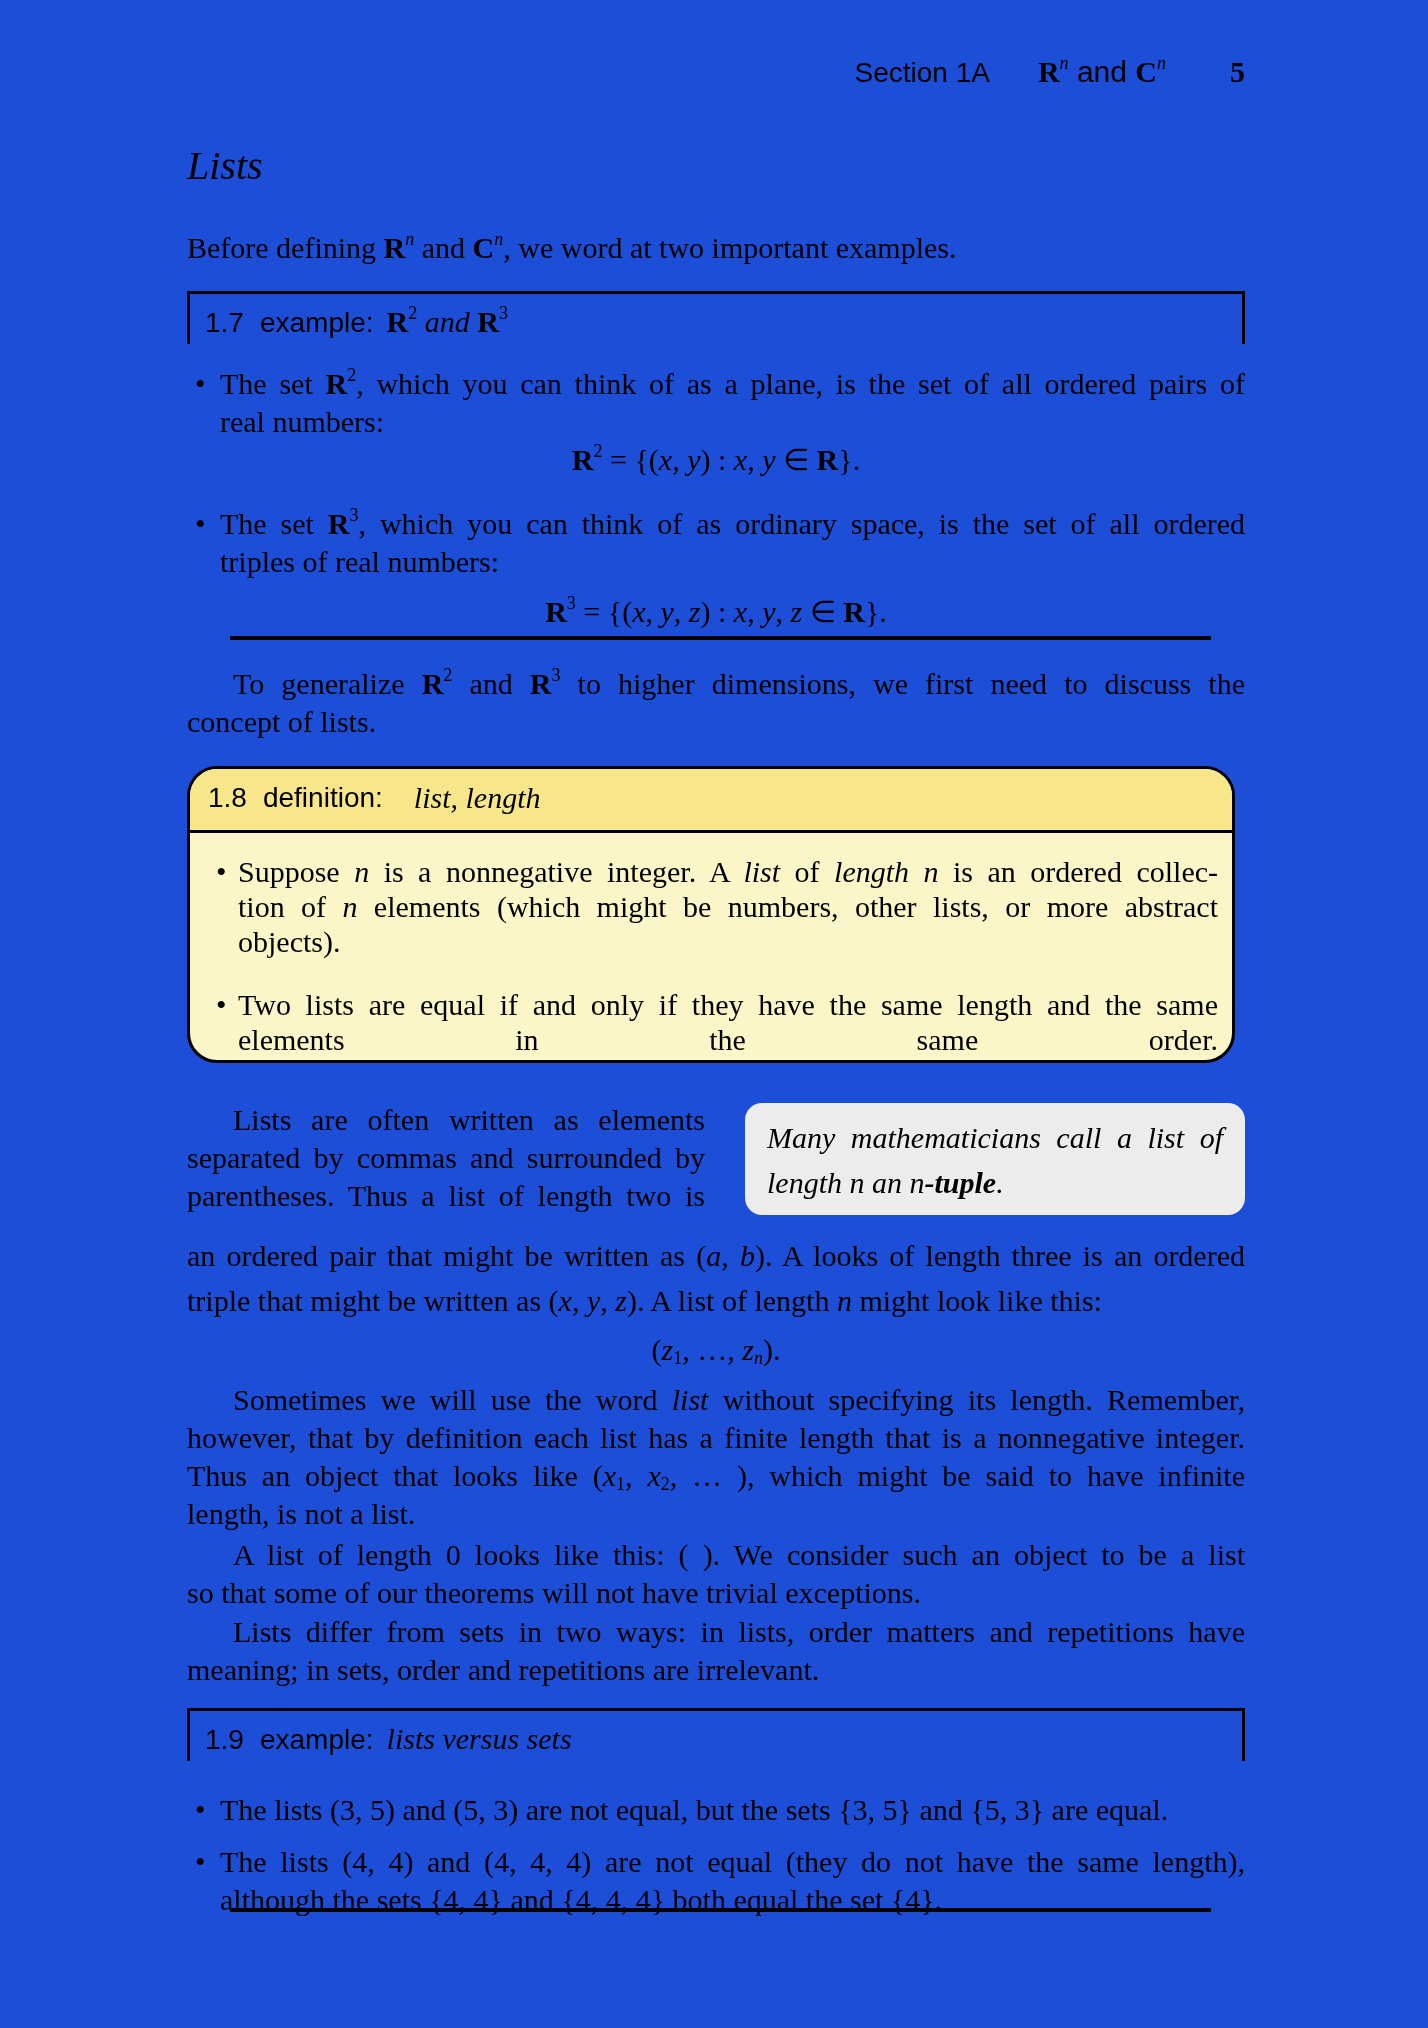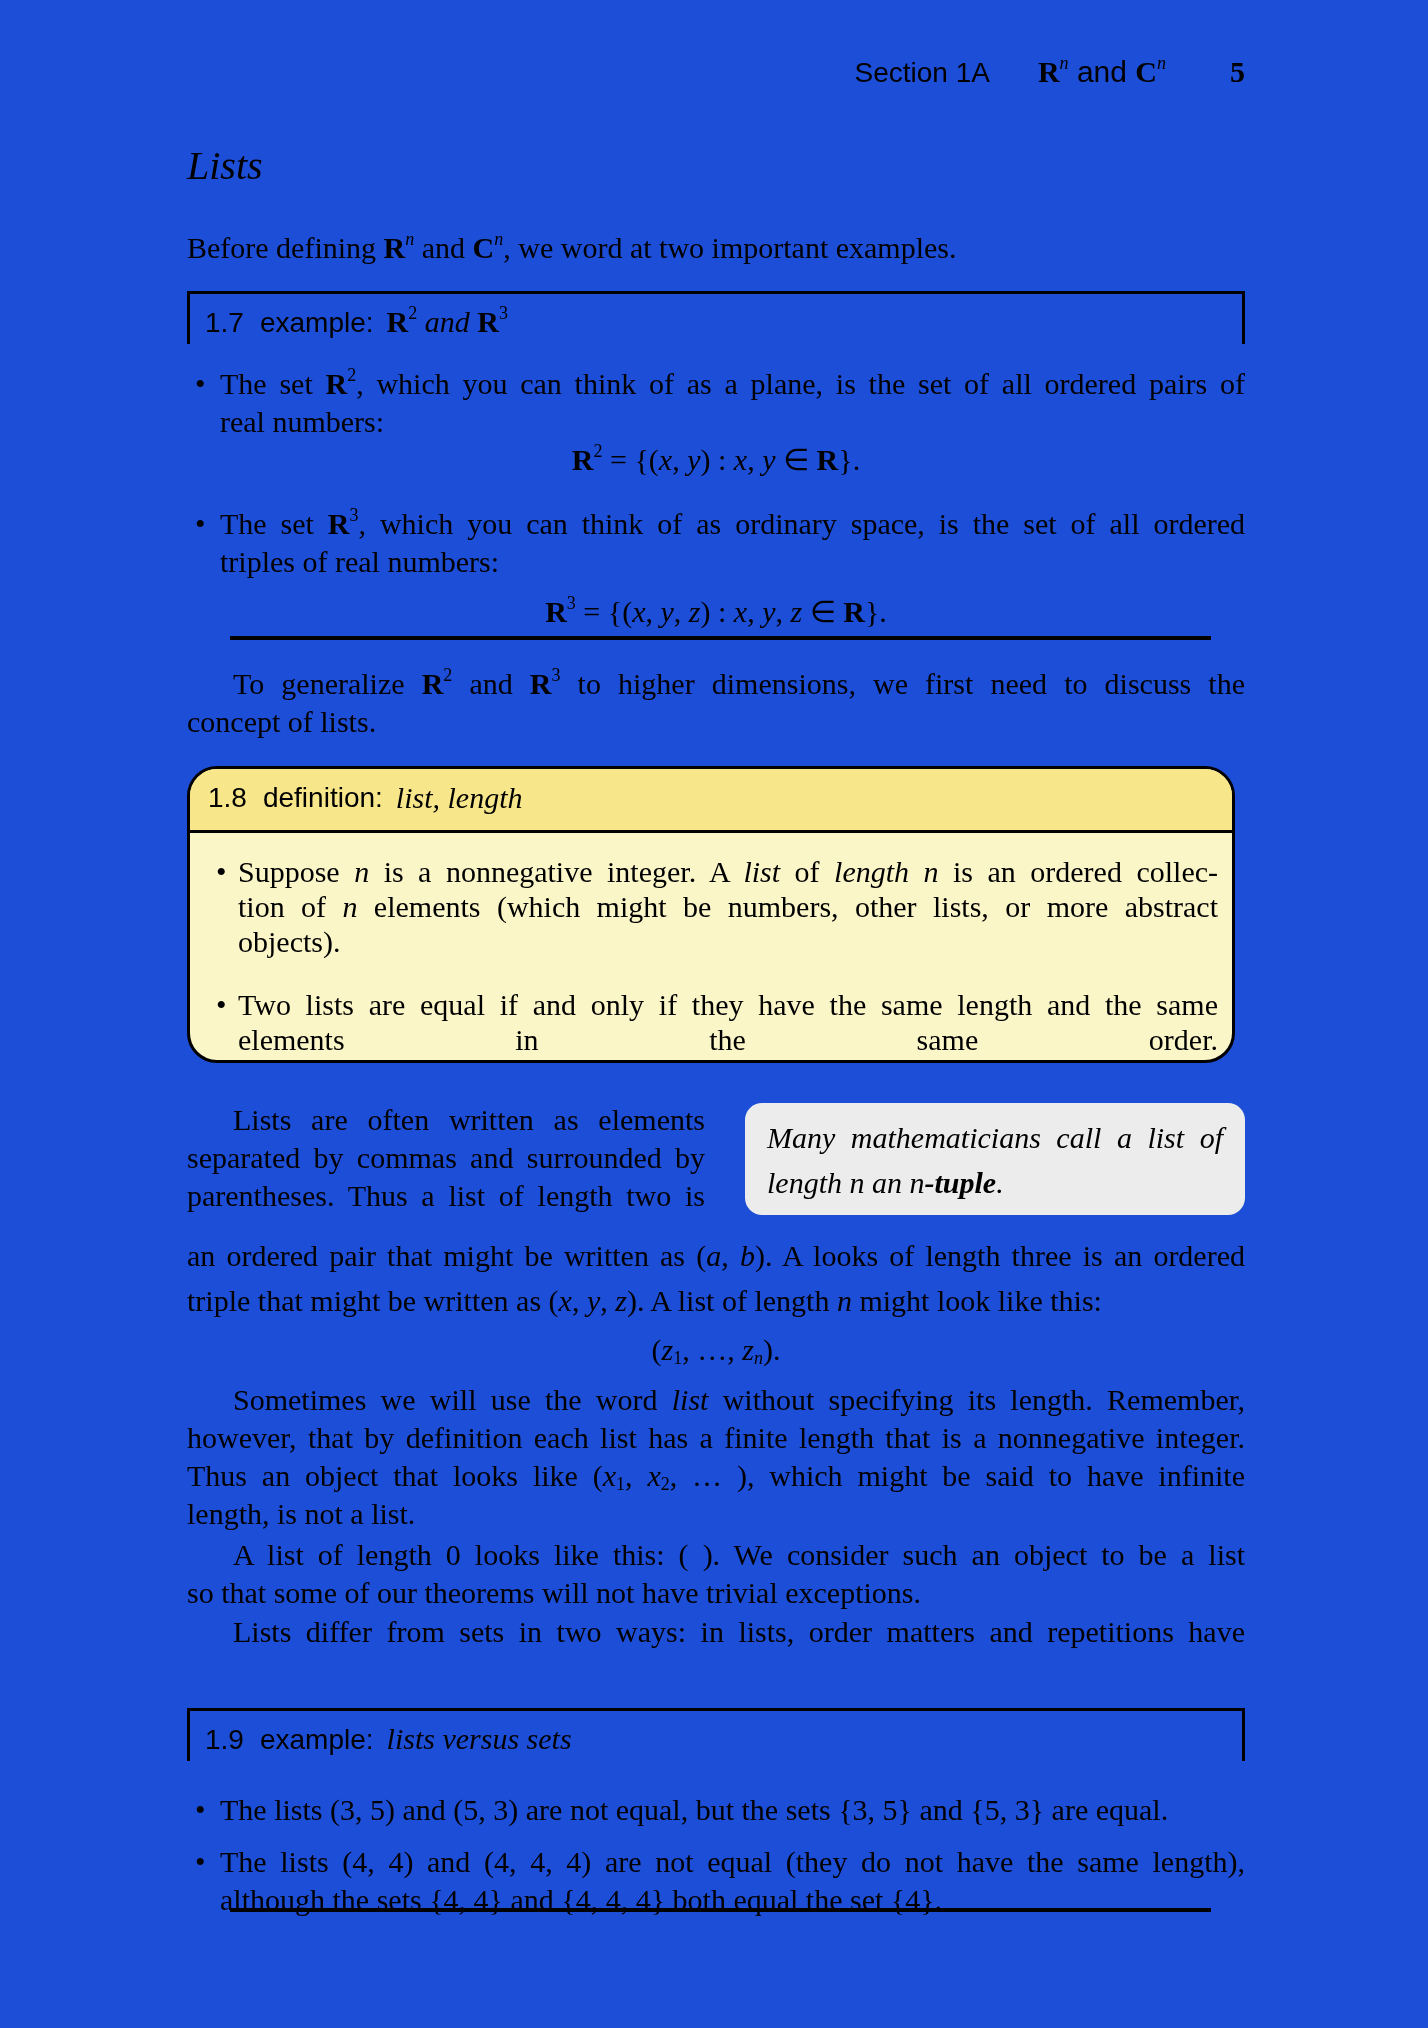--- a/index.html
+++ b/index.html
@@ -49,7 +49,7 @@
            border-bottom:3px solid #000;display:flex;align-items:flex-start;padding-left:18px;
            font:28px/58px "Liberation Sans",sans-serif;box-sizing:border-box;}
   .defhead .num{margin-right:16px;}
-  .defhead .kind{margin-right:13px;}
+  .defhead .kind{margin-right:31px;}
   .defhead .etitle{font:italic 30px/58px "Liberation Serif",serif;}
   .dln{position:absolute;left:48px;width:980px;height:35px;font:30px/35px "Liberation Serif","DejaVu Sans",serif;
        text-align:justify;text-align-last:justify;}

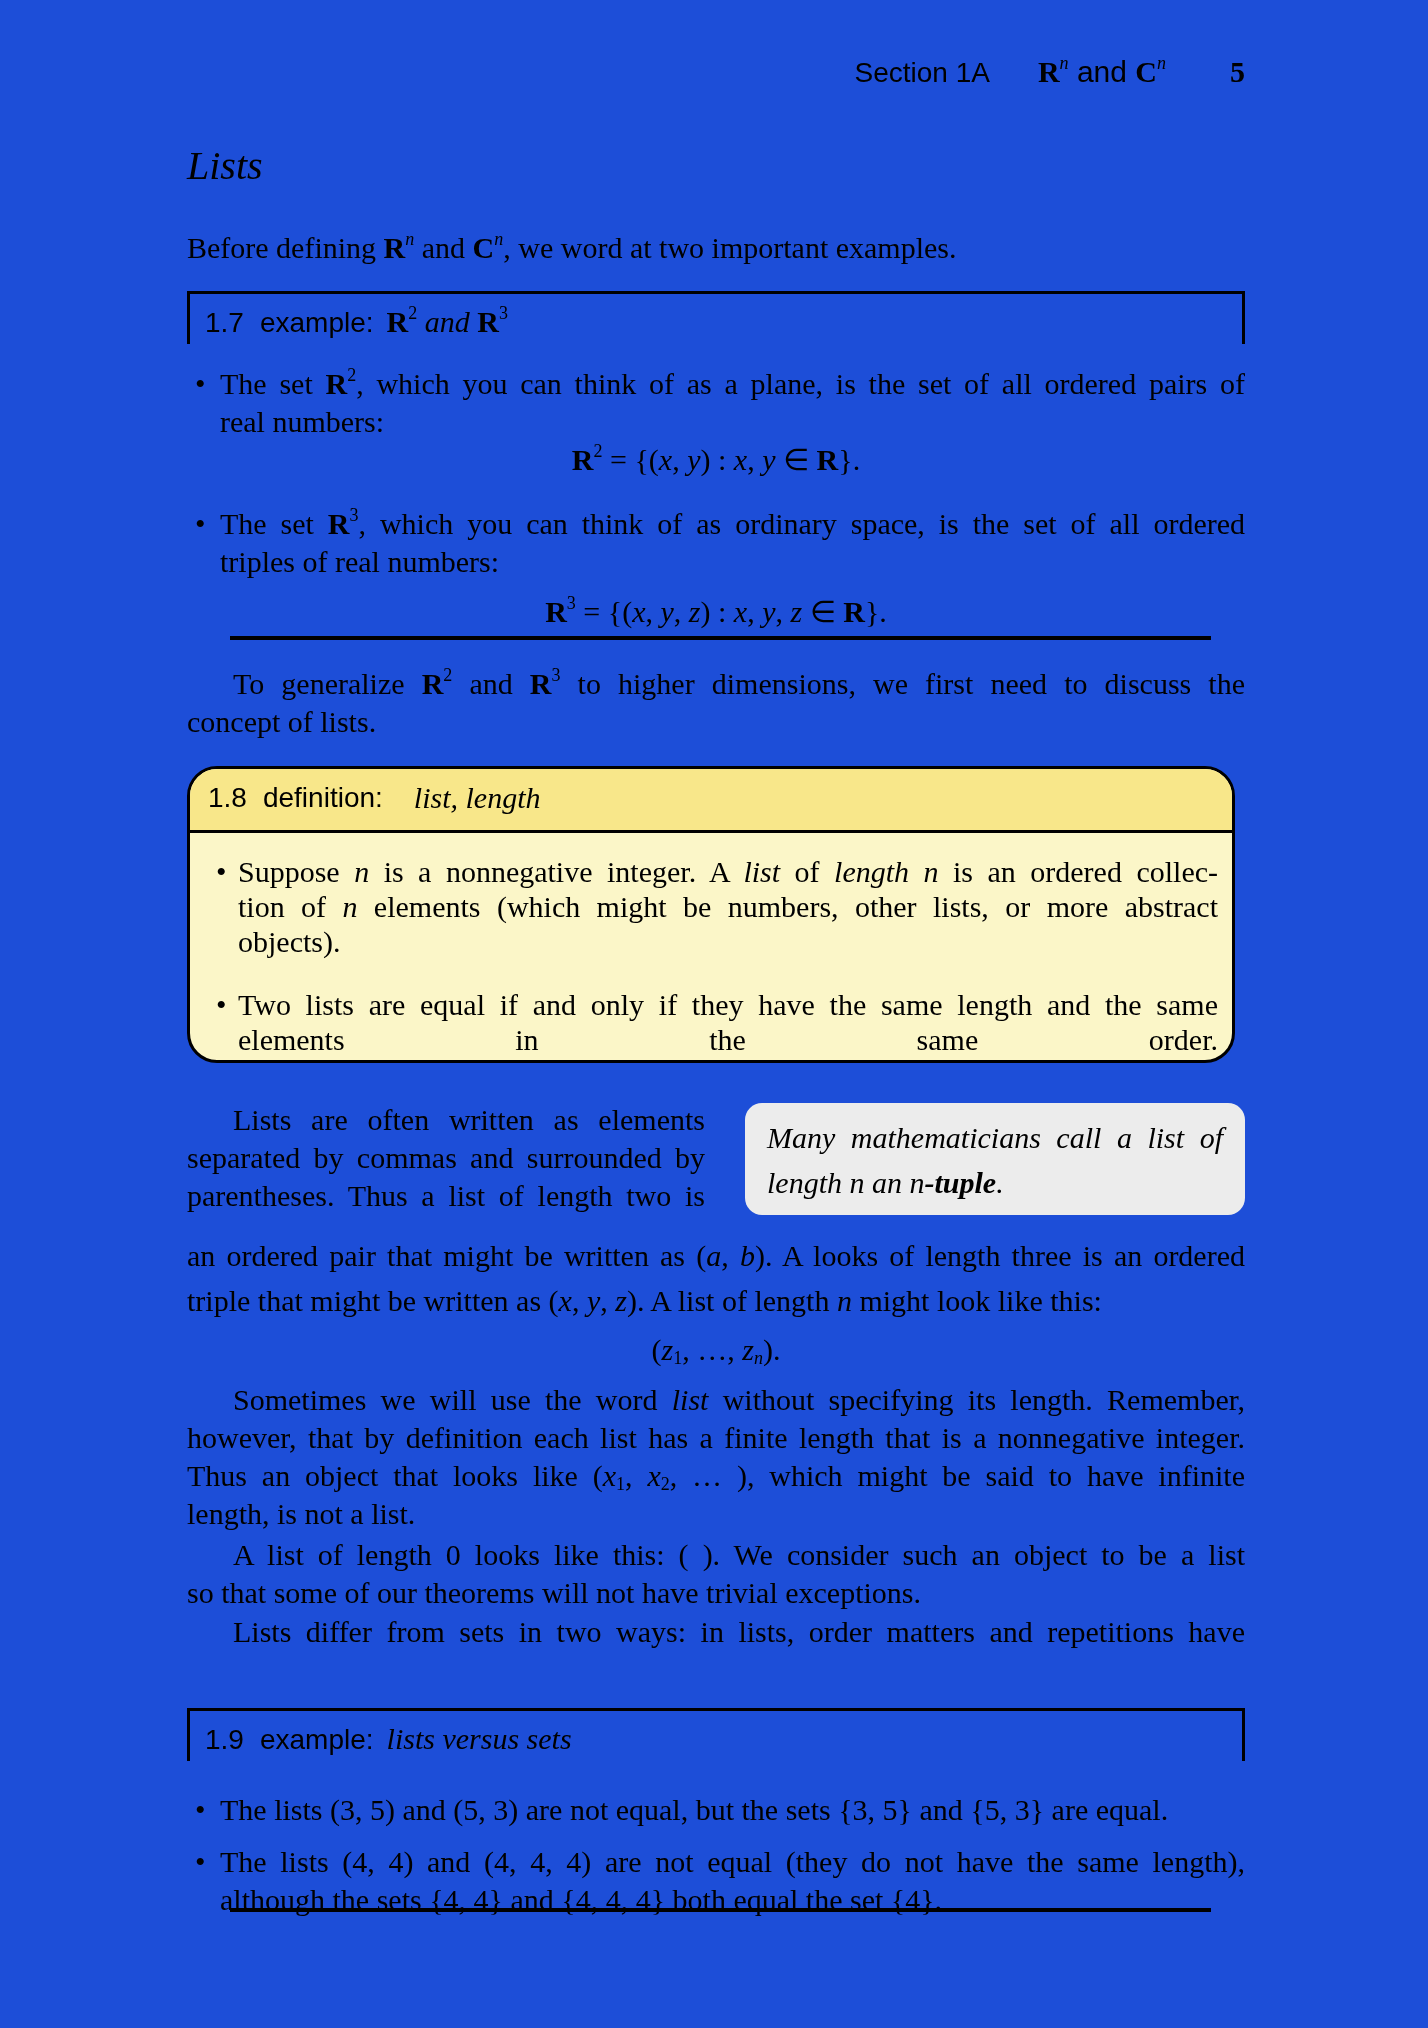--- a/index.html
+++ b/index.html
@@ -136,6 +136,7 @@
   <div class="ln ll" style="top:1573px"><span>so that some of our theorems will not have trivial exceptions.</span></div>
 
   <div class="ln ind" style="top:1612px"><span>Lists differ from sets in two ways: in lists, order matters and repetitions have</span></div>
+  <div class="ln ll" style="top:1650px"><span>meaning; in sets, order and repetitions are irrelevant.</span></div>
 
   <div class="exframe" style="top:1708px"></div>
   <div class="exhead" style="top:1720px">

